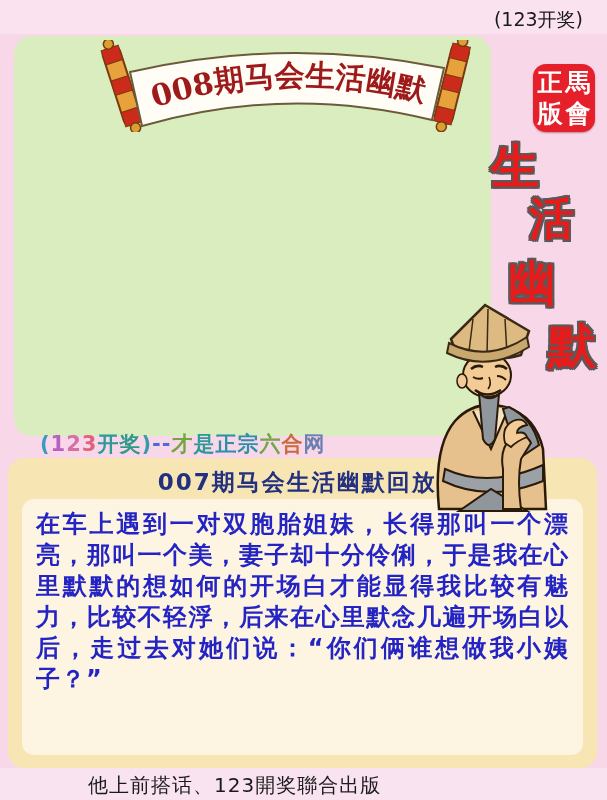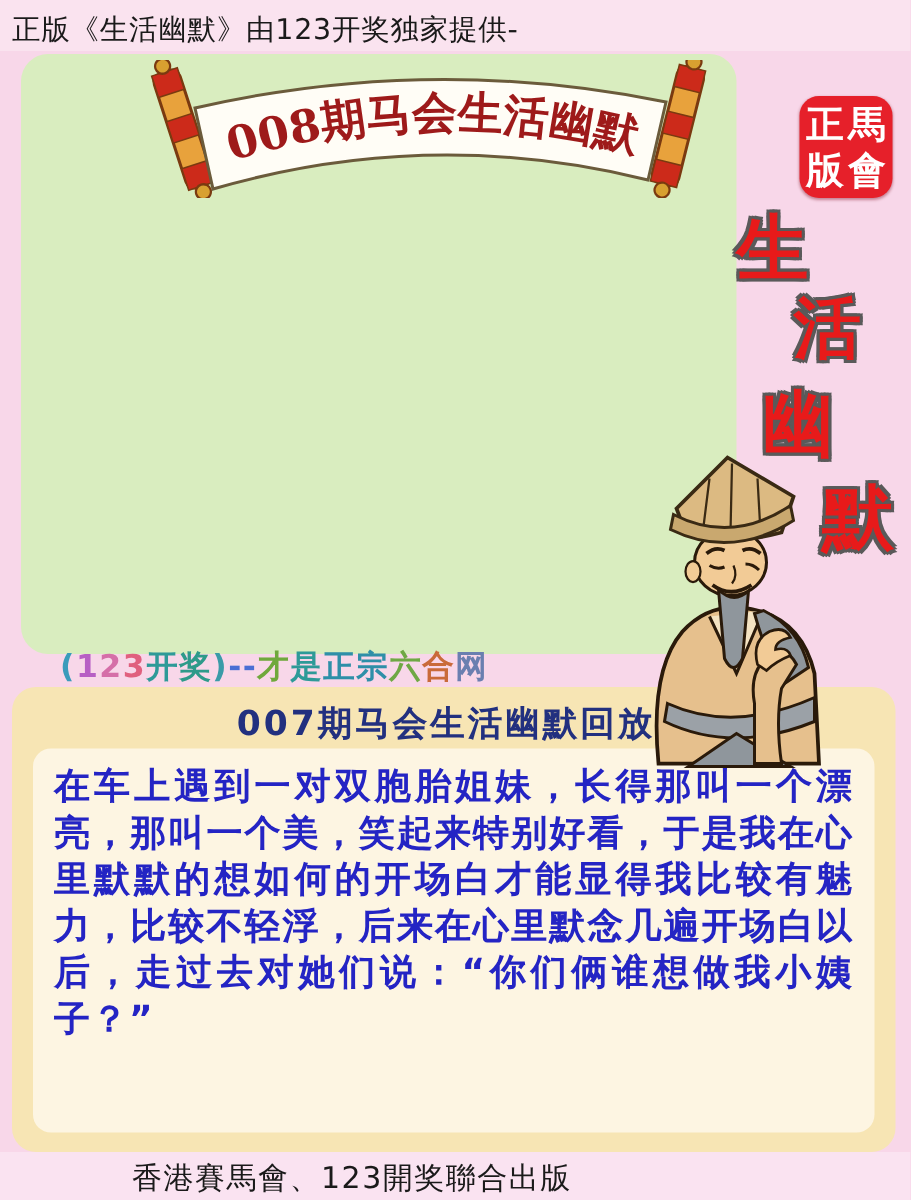--- a/index.html
+++ b/index.html
@@ -51,7 +51,6 @@
 <div class="page">
 
   <div class="topbar">
-    <span class="topbar-left">正版《生活幽默》由123开奖独家提供-</span>
   </div>
 
   <div class="main-panel">

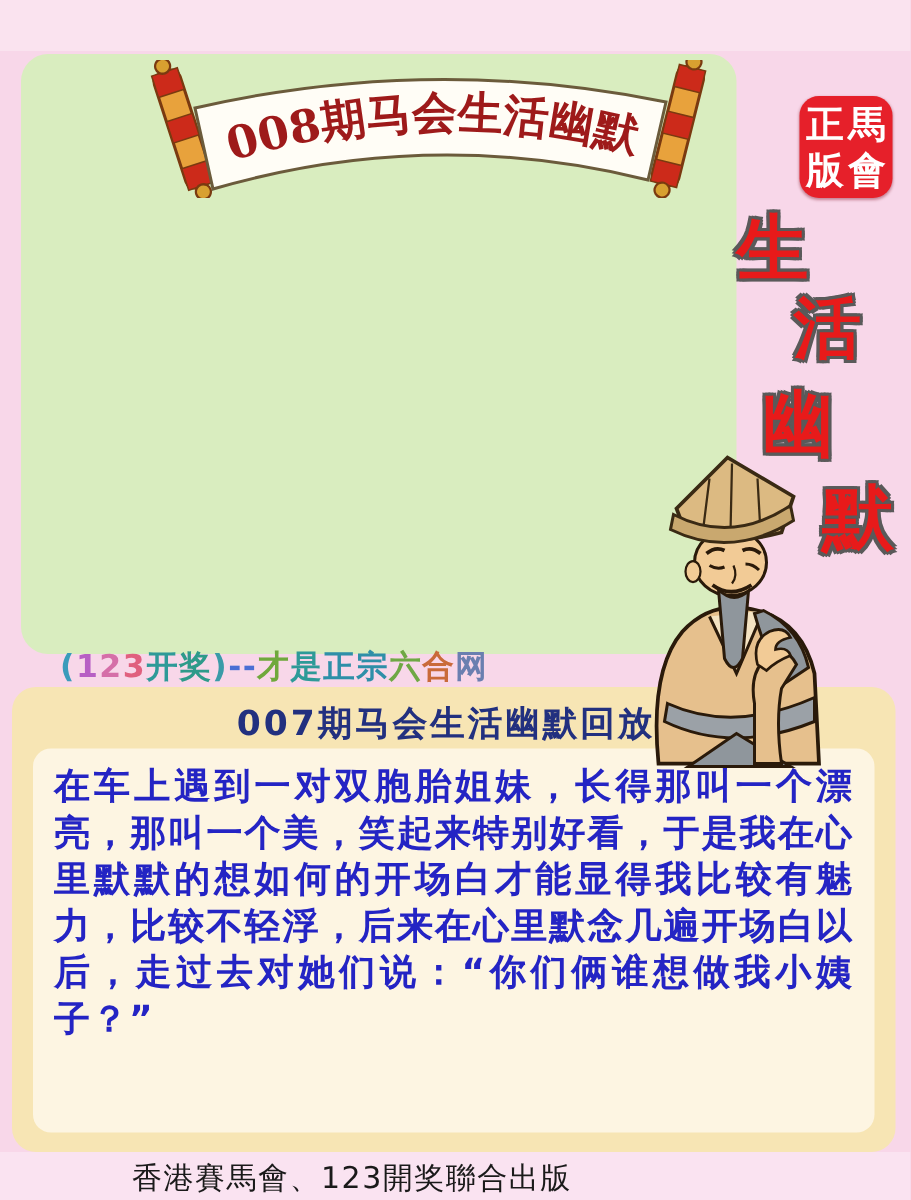--- a/index.html
+++ b/index.html
@@ -51,6 +51,7 @@
 <div class="page">
 
   <div class="topbar">
+    <span class="topbar-right">(123开奖)</span>
   </div>
 
   <div class="main-panel">

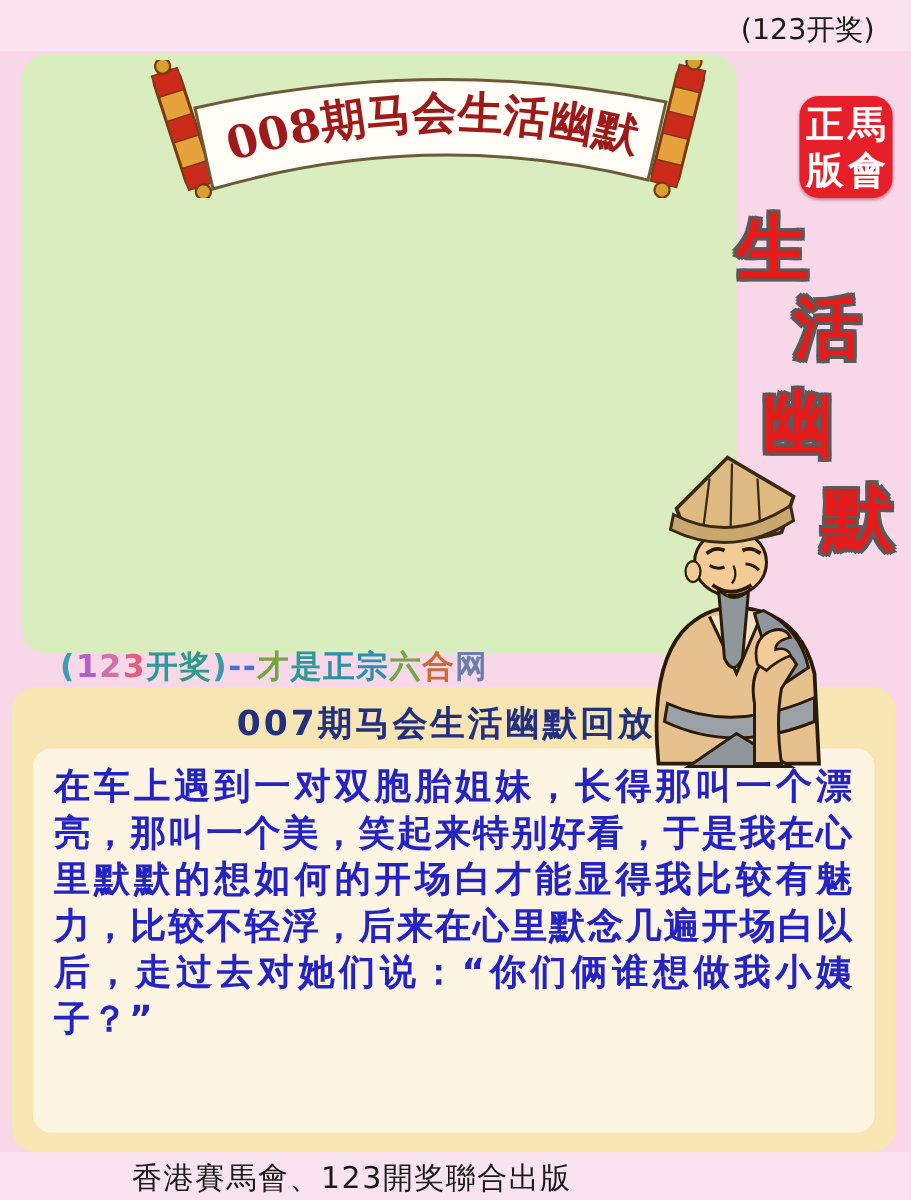--- a/index.html
+++ b/index.html
@@ -132,7 +132,7 @@
   <div class="replay-panel">
     <div class="replay-title">007期马会生活幽默回放|</div>
     <div class="inner-box2">
-      <div class="joke2">在车上遇到一对双胞胎姐妹，长得那叫一个漂亮，那叫一个美，笑起来特别好看，于是我在心里默默的想如何的开场白才能显得我比较有魅力，比较不轻浮，后来在心里默念几遍开场白以后，走过去对她们说：“你们俩谁想做我小姨子？”</div>
+      <div class="joke2">在车上遇到一对双胞胎姐妹，长得那叫一个漂亮，那叫一个美，妻子却十分伶俐，于是我在心里默默的想如何的开场白才能显得我比较有魅力，比较不轻浮，后来在心里默念几遍开场白以后，走过去对她们说：“你们俩谁想做我小姨子？”</div>
     </div>
   </div>
 

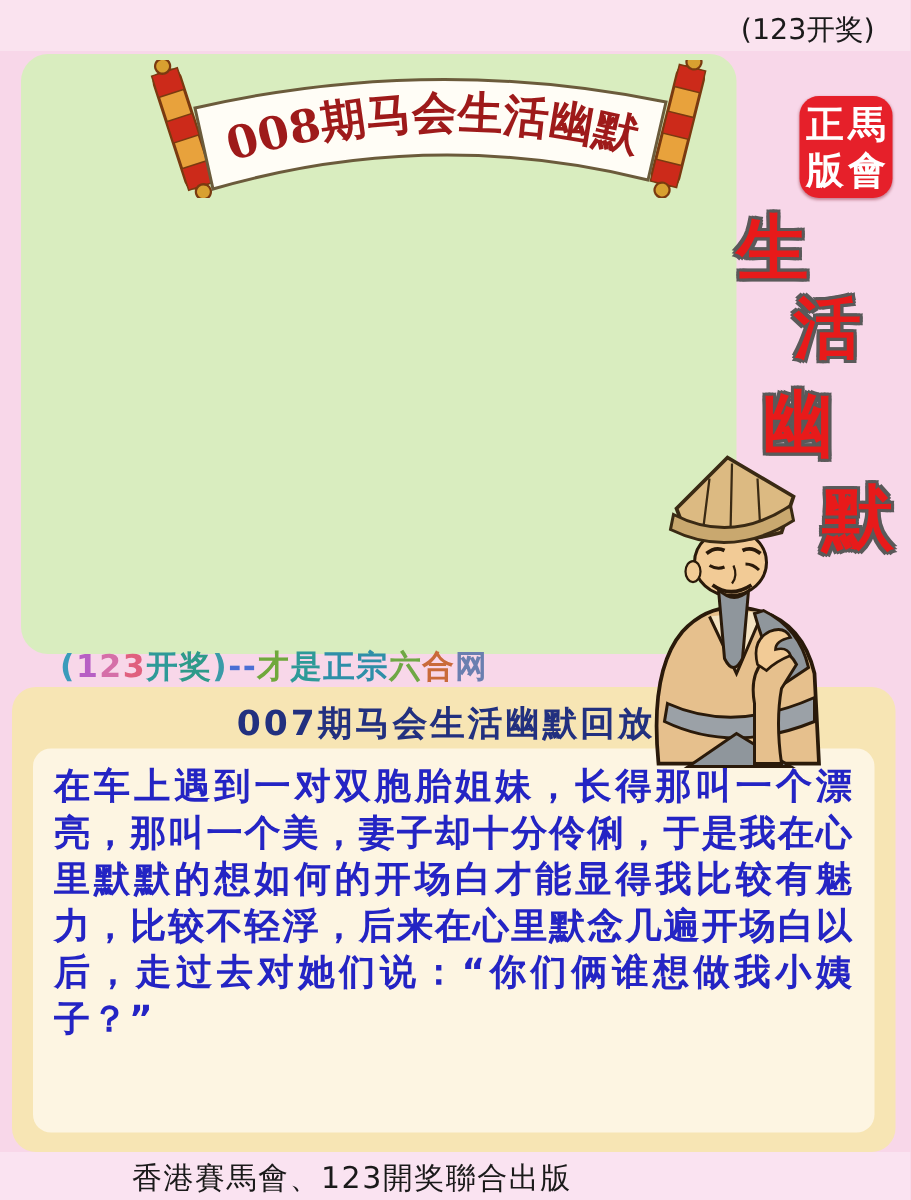--- a/index.html
+++ b/index.html
@@ -137,7 +137,7 @@
   </div>
 
   <div class="footer">
-    <span class="footer-text">香港賽馬會、123開奖聯合出版</span>
+    <span class="footer-text">他上前搭话、123開奖聯合出版</span>
   </div>
 
 </div>

